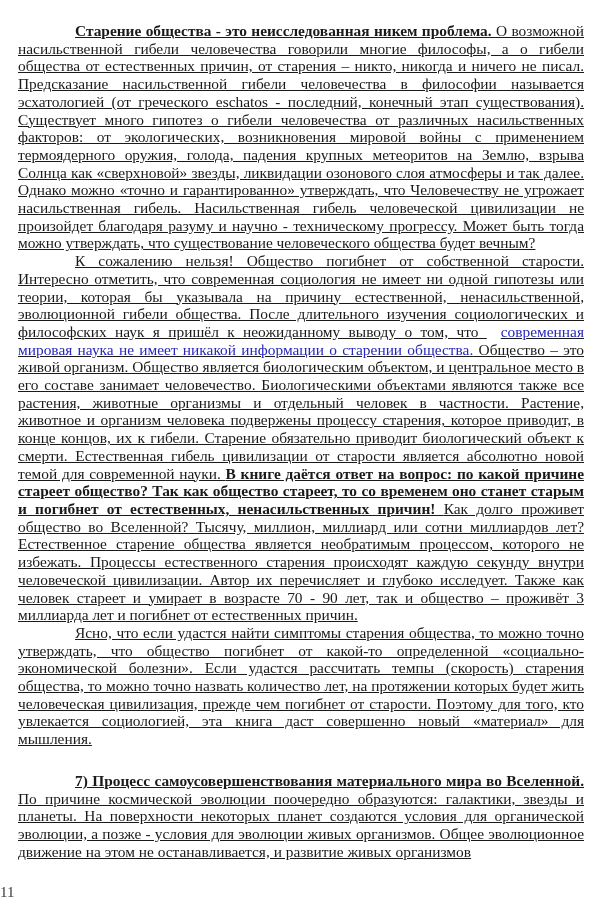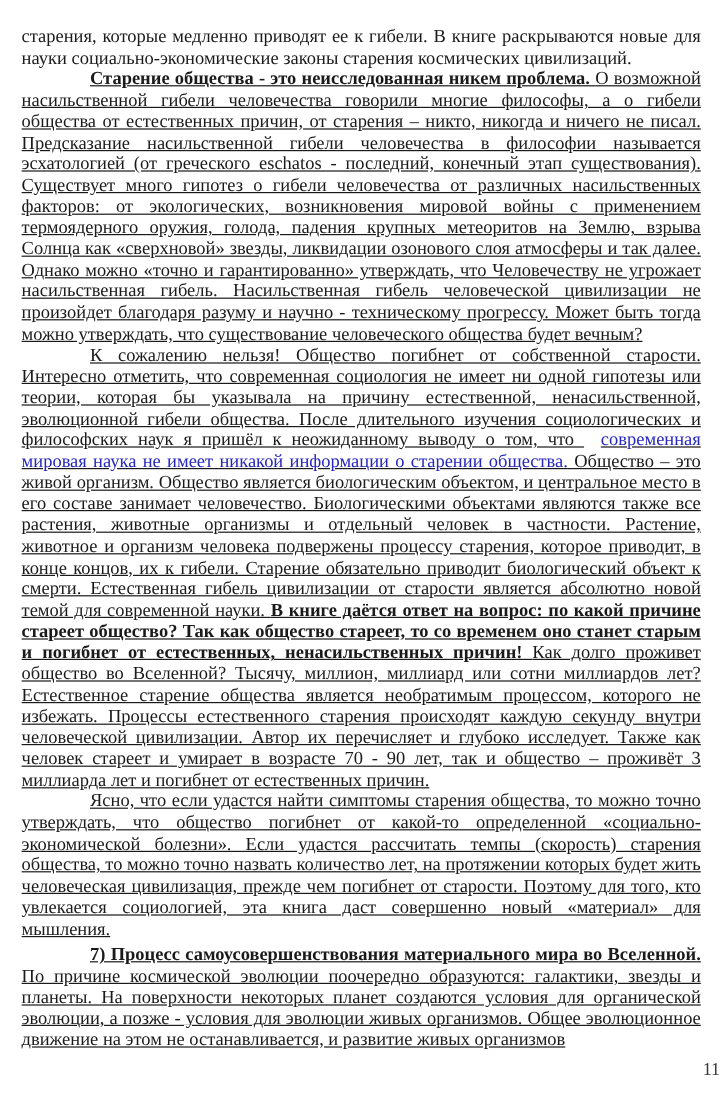--- a/index.html
+++ b/index.html
@@ -44,7 +44,6 @@
 
 <div class="page">
   <div id="text-container">
-      <p class="para"><span class="run-normal">старения, которые медленно приводят ее к гибели. В книге раскрываются новые для науки социально-экономические законы старения космических цивилизаций.</span></p>
       <p class="para indent"><span class="run-bold">Старение общества - это неисследованная никем проблема. </span><span class="run-normal">О возможной насильственной гибели человечества говорили многие философы, а о гибели общества от естественных причин, от старения – никто, никогда и ничего не писал. Предсказание насильственной гибели человечества в философии называется эсхатологией (от греческого eschatos - последний, конечный этап существования). Существует много гипотез о гибели человечества от различных насильственных факторов: от экологических, возникновения мировой войны с применением термоядерного оружия, голода, падения крупных метеоритов на Землю, взрыва Солнца как «сверхновой» звезды, ликвидации озонового слоя атмосферы и так далее. Однако можно «точно и гарантированно» утверждать, что Человечеству не угрожает насильственная гибель. Насильственная гибель человеческой цивилизации не произойдет благодаря разуму и научно - техническому прогрессу. Может быть тогда можно утверждать, что существование человеческого общества будет вечным?</span></p>
       <p class="para indent"><span class="run-normal">К сожалению нельзя! Общество погибнет от собственной старости. Интересно отметить, что современная социология не имеет ни одной гипотезы или теории, которая бы указывала на причину естественной, ненасильственной, эволюционной гибели общества. После длительного изучения социологических и философских наук я пришёл к неожиданному выводу о том, что </span><span class="run-link">современная мировая наука не имеет никакой информации о старении общества.</span><span class="run-normal"> Общество – это живой организм. Общество является биологическим объектом, и центральное место в его составе занимает человечество. Биологическими объектами являются также все растения, животные организмы и отдельный человек в частности. Растение, животное и организм человека подвержены процессу старения, которое приводит, в конце концов, их к гибели. Старение обязательно приводит биологический объект к смерти. Естественная гибель цивилизации от старости является абсолютно новой темой для современной науки. </span><span class="run-bold">В книге даётся ответ на вопрос: по какой причине стареет общество? Так как общество стареет, то со временем оно станет старым и погибнет от естественных, ненасильственных причин! </span><span class="run-normal">Как долго проживет общество во Вселенной? Тысячу, миллион, миллиард или сотни миллиардов лет? Естественное старение общества является необратимым процессом, которого не избежать. Процессы естественного старения происходят каждую секунду внутри человеческой цивилизации. Автор их перечисляет и глубоко исследует. Также как человек стареет и умирает в возрасте 70 - 90 лет, так и общество – проживёт 3 миллиарда лет и погибнет от естественных причин.</span></p>
       <p class="para indent"><span class="run-normal">Ясно, что если удастся найти симптомы старения общества, то можно точно утверждать, что общество погибнет от какой-то определенной «социально-экономической болезни». Если удастся рассчитать темпы (скорость) старения общества, то можно точно назвать количество лет, на протяжении которых будет жить человеческая цивилизация, прежде чем погибнет от старости. Поэтому для того, кто увлекается социологией, эта книга даст совершенно новый «материал» для мышления.</span></p>

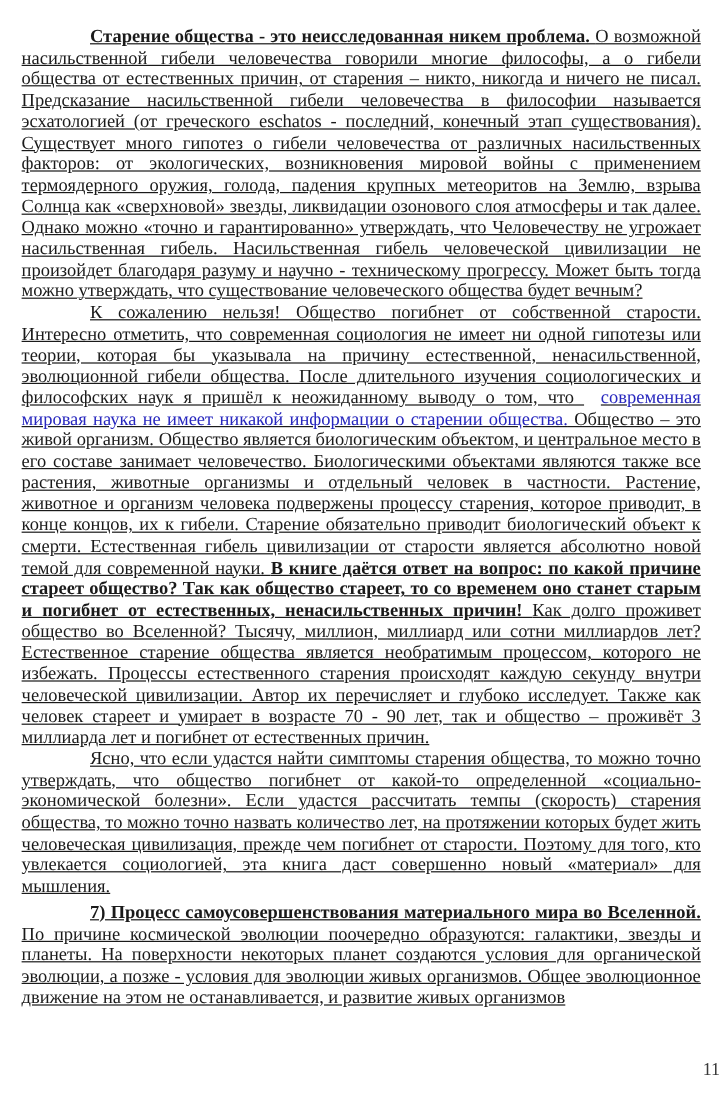--- a/index.html
+++ b/index.html
@@ -25,7 +25,7 @@
     text-align: justify;
   }
   p.para.indent { text-indent: 57px; text-decoration: underline; }
-  p.para.space-before { margin-top: 4px; }
+  p.para.space-before { margin-top: 24px; }
   .run-normal { font-weight: 400; }
   .run-bold { font-weight: 700; }
   .run-link { color: var(--link-color, #2727be); margin-left: 14px; }

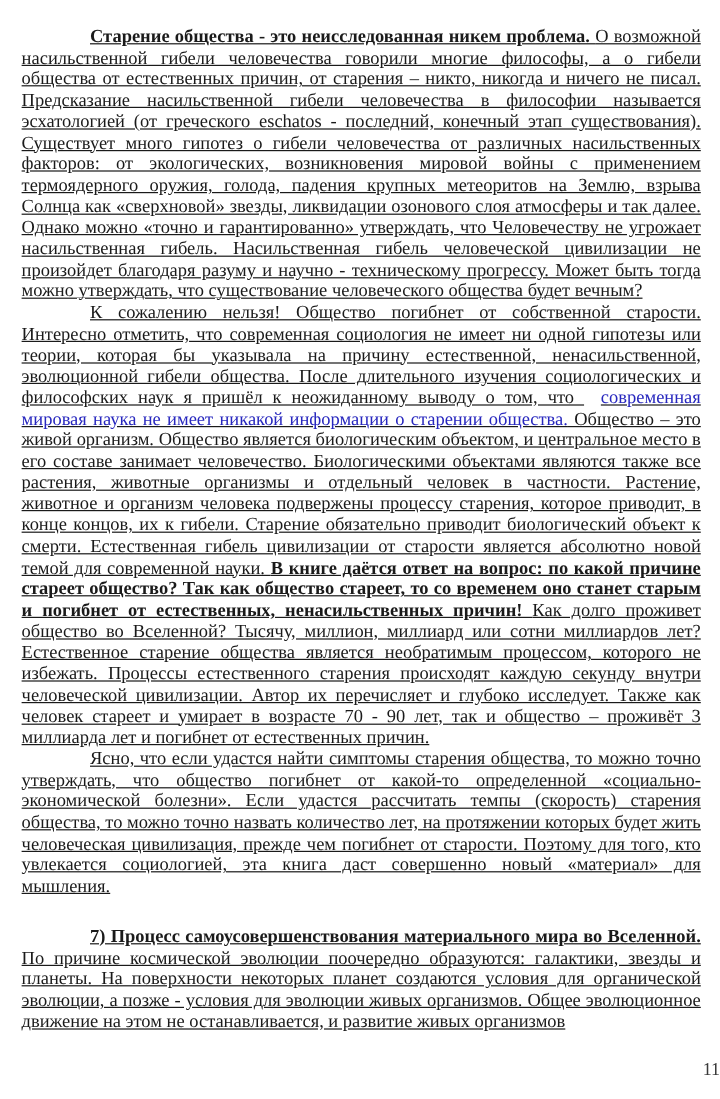--- a/index.html
+++ b/index.html
@@ -34,7 +34,7 @@
     left: 0;
     right: 0;
     top: 884px;
-    text-align: right;
+    text-align: left;
     font-size: 15px;
     color: #3a3a3a;
   }

